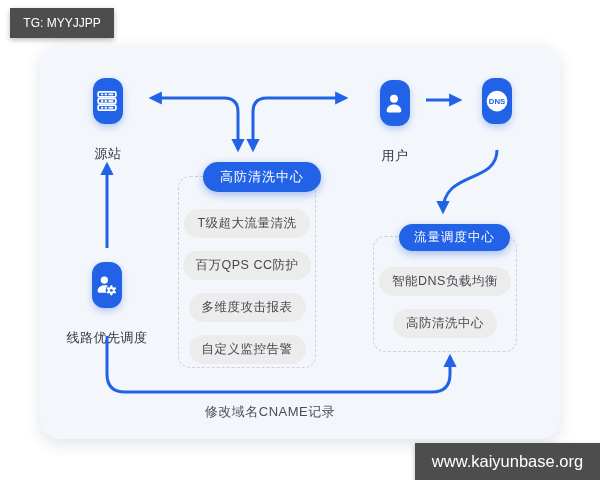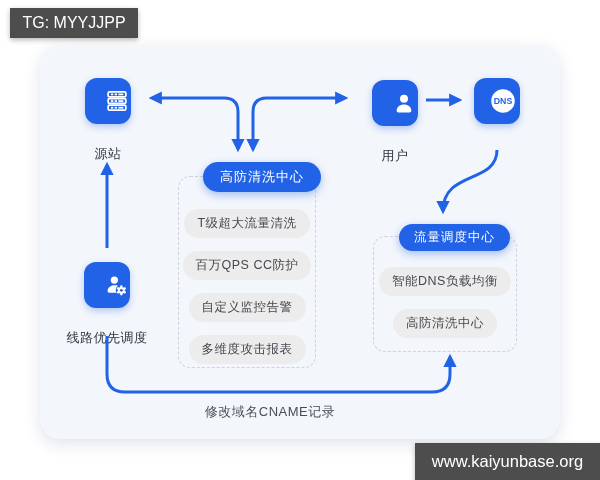--- a/index.html
+++ b/index.html
@@ -19,7 +19,7 @@
     display:flex;align-items:center;justify-content:center;
     box-shadow:0 2px 5px rgba(0,0,0,.28);
   }
-  .banner-top{left:10px;top:8px;width:128px;height:30px;font-size:16px;}
+  .banner-top{left:10px;top:8px;width:104px;height:30px;font-size:12px;}
   .banner-bottom{left:415px;top:443px;width:185px;height:37px;font-size:16.5px;}
   .card{
     position:absolute;left:40px;top:45px;width:520px;height:394px;

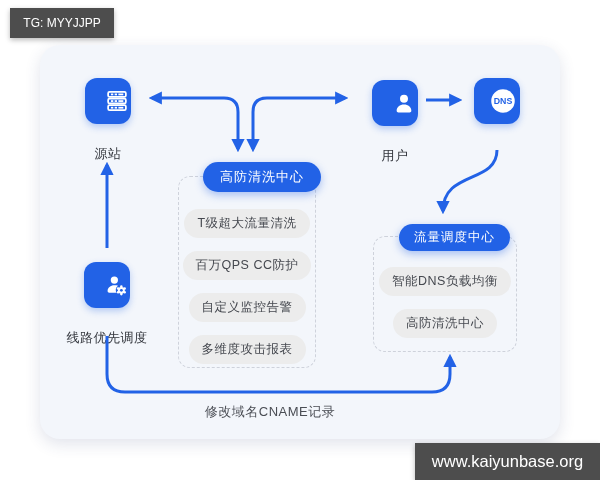--- a/index.html
+++ b/index.html
@@ -28,8 +28,8 @@
   }
   .node{position:absolute;width:82px;text-align:center;}
   .node .sq{
-    width:46px;height:46px;border-radius:12px;background:var(--accent);
-    margin:0 auto;display:flex;align-items:center;justify-content:flex-end;
+    width:30px;height:46px;border-radius:12px;background:var(--accent);
+    margin:0 auto;display:flex;align-items:center;justify-content:flex-start;
     box-shadow:0 3px 7px rgba(34,98,230,.30);
   }
   .node .lbl{margin-top:21px;font-size:13px;color:#33363d;letter-spacing:.5px;}

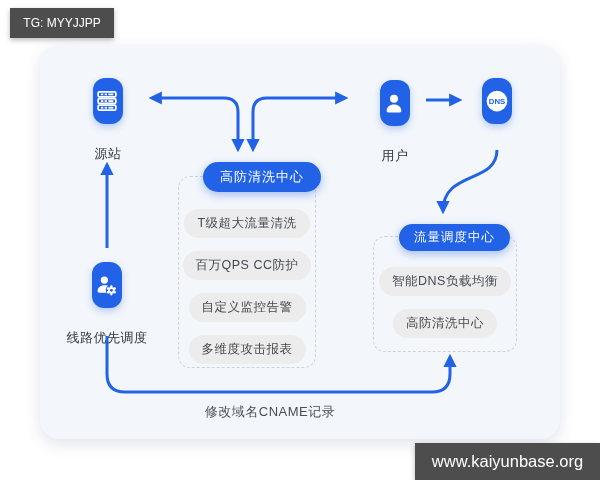--- a/index.html
+++ b/index.html
@@ -136,8 +136,8 @@
 <div class="dashed box-clean">
   <div class="gitem">T级超大流量清洗</div>
   <div class="gitem">百万QPS CC防护</div>
+  <div class="gitem">多维度攻击报表</div>
   <div class="gitem">自定义监控告警</div>
-  <div class="gitem">多维度攻击报表</div>
 </div>
 
 <div class="bluepill pill-traffic">流量调度中心</div>

